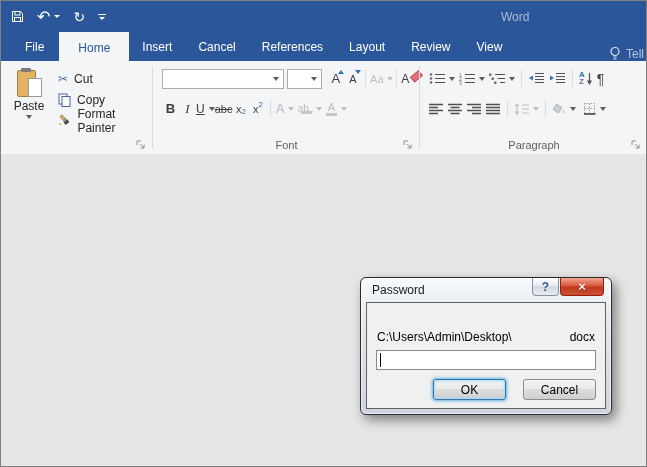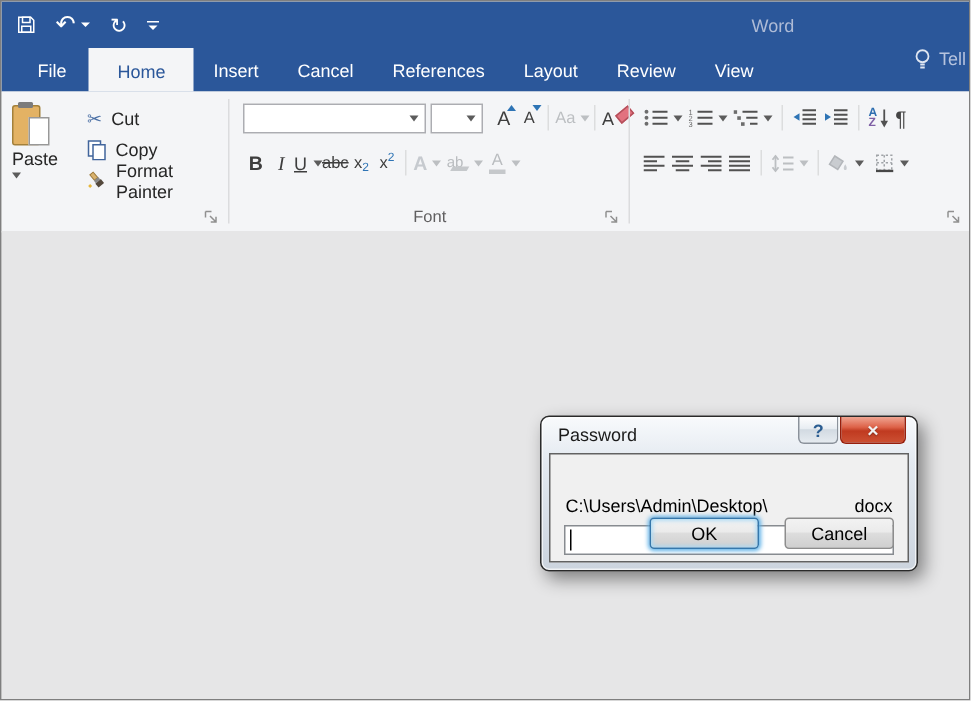--- a/index.html
+++ b/index.html
@@ -21,7 +21,7 @@
   .tabs{height:29px;background:#2b579a;display:flex;padding-left:9px;overflow:hidden}
   .tab{padding:0 13px;display:flex;align-items:center;color:#fff;font-size:12px;white-space:nowrap}
   .tab.active{background:#f4f5f7;color:#2b579a}
-  .tellme{margin-left:auto;display:flex;align-items:flex-start;gap:5px;color:#b6c3de;font-size:12px;padding:0 2px 0 8px}
+  .tellme{margin-left:auto;display:flex;align-items:flex-end;gap:5px;color:#b6c3de;font-size:12px;padding:0 2px 0 8px}
 
   
   .ribbon{height:93px;background:#f4f5f7;border-bottom:1px solid #d4d5d7;display:flex;position:relative}

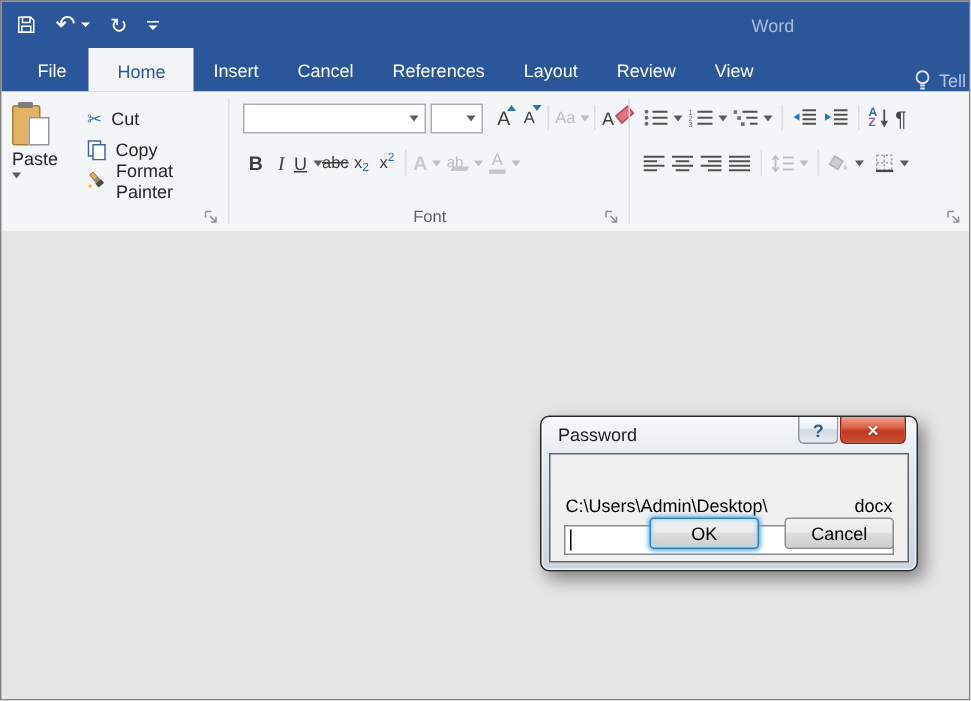--- a/index.html
+++ b/index.html
@@ -32,7 +32,7 @@
   .launch{position:absolute;right:7px;bottom:4px}
 
   .clip-body{display:flex;padding:7px 0 0 7px}
-  .paste{width:44px;display:flex;flex-direction:column;gap:2px}
+  .paste{width:44px;display:flex;flex-direction:column;align-items:center;gap:2px}
   .paste .lbl{font-size:12px;color:#262626}
   .pi{position:relative;width:25px;height:29px}
   .pi .pbody{position:absolute;left:0;top:2px;width:17px;height:25px;background:#e3b264;border:1px solid #a3803a;border-radius:2px}

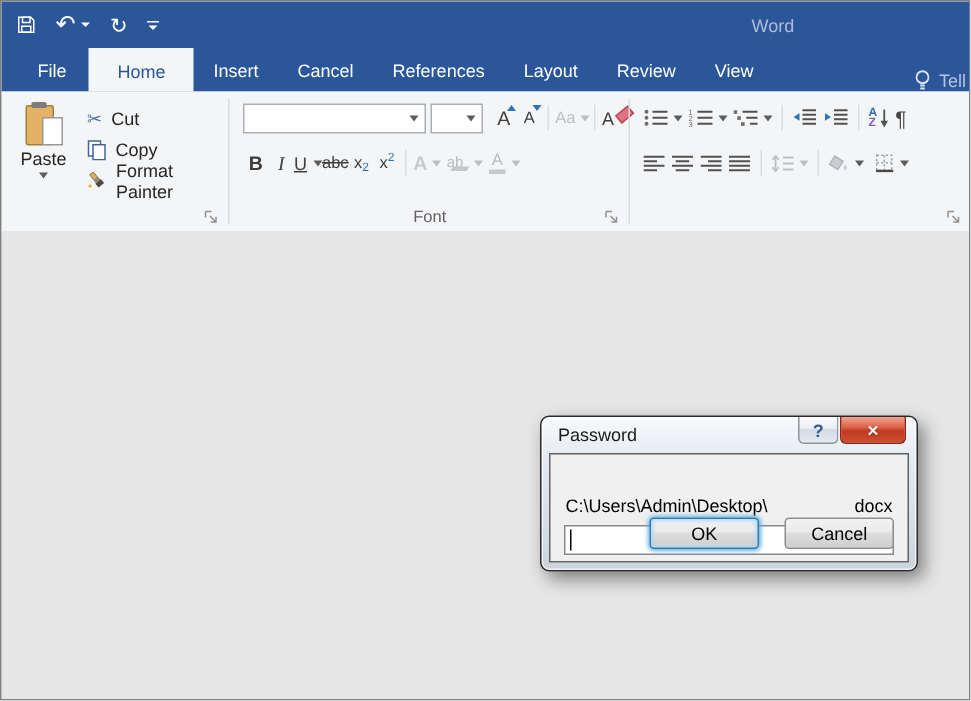--- a/index.html
+++ b/index.html
@@ -393,6 +393,7 @@
           </div>
         </div>
       </div>
+      <div class="gfoot">Paragraph</div>
       <span class="launch">
         <svg width="10" height="10" viewBox="0 0 10 10">
           <path d="M1 1 H5 M1 1 V5" stroke="#909090" fill="none"></path>

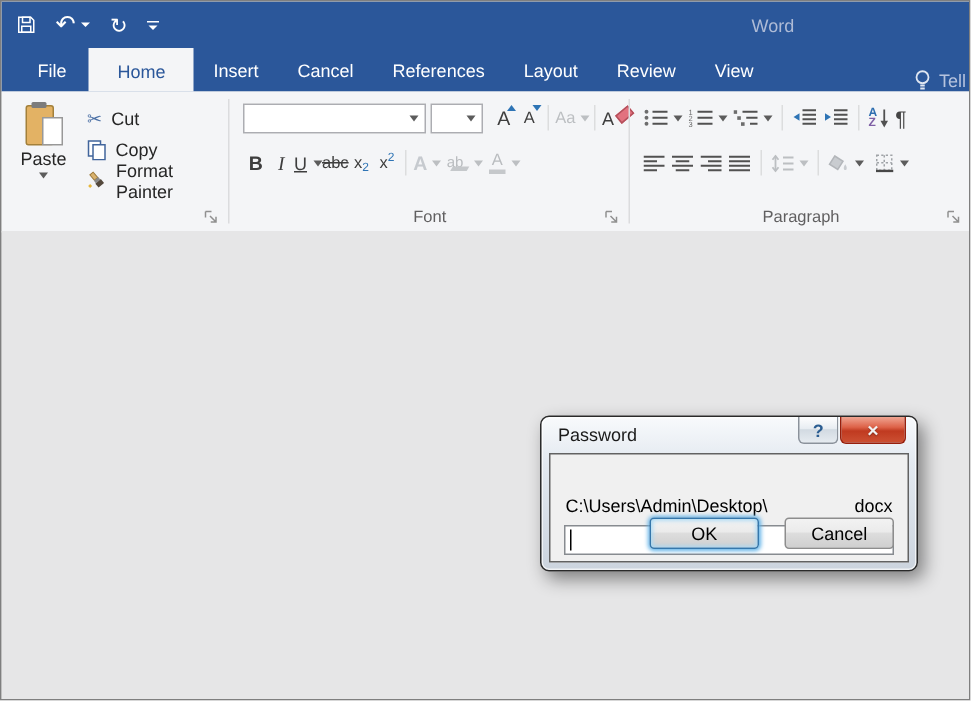--- a/index.html
+++ b/index.html
@@ -84,7 +84,7 @@
   .doc{position:absolute;left:0;right:0;top:153px;bottom:0;background:#e6e6e7}
 
   
-  .dlg{position:absolute;left:359px;top:276px;width:252px;height:104px;box-sizing:border-box;
+  .dlg{position:absolute;left:359px;top:276px;width:252px;height:138px;box-sizing:border-box;
        border:1px solid #2a2a2a;border-radius:6px;
        background:linear-gradient(180deg,#f8fafc,#e3e9f0 30%,#ccd4de);
        box-shadow:4px 5px 12px rgba(0,0,0,.45), inset 0 0 0 1px rgba(255,255,255,.7);z-index:5}

